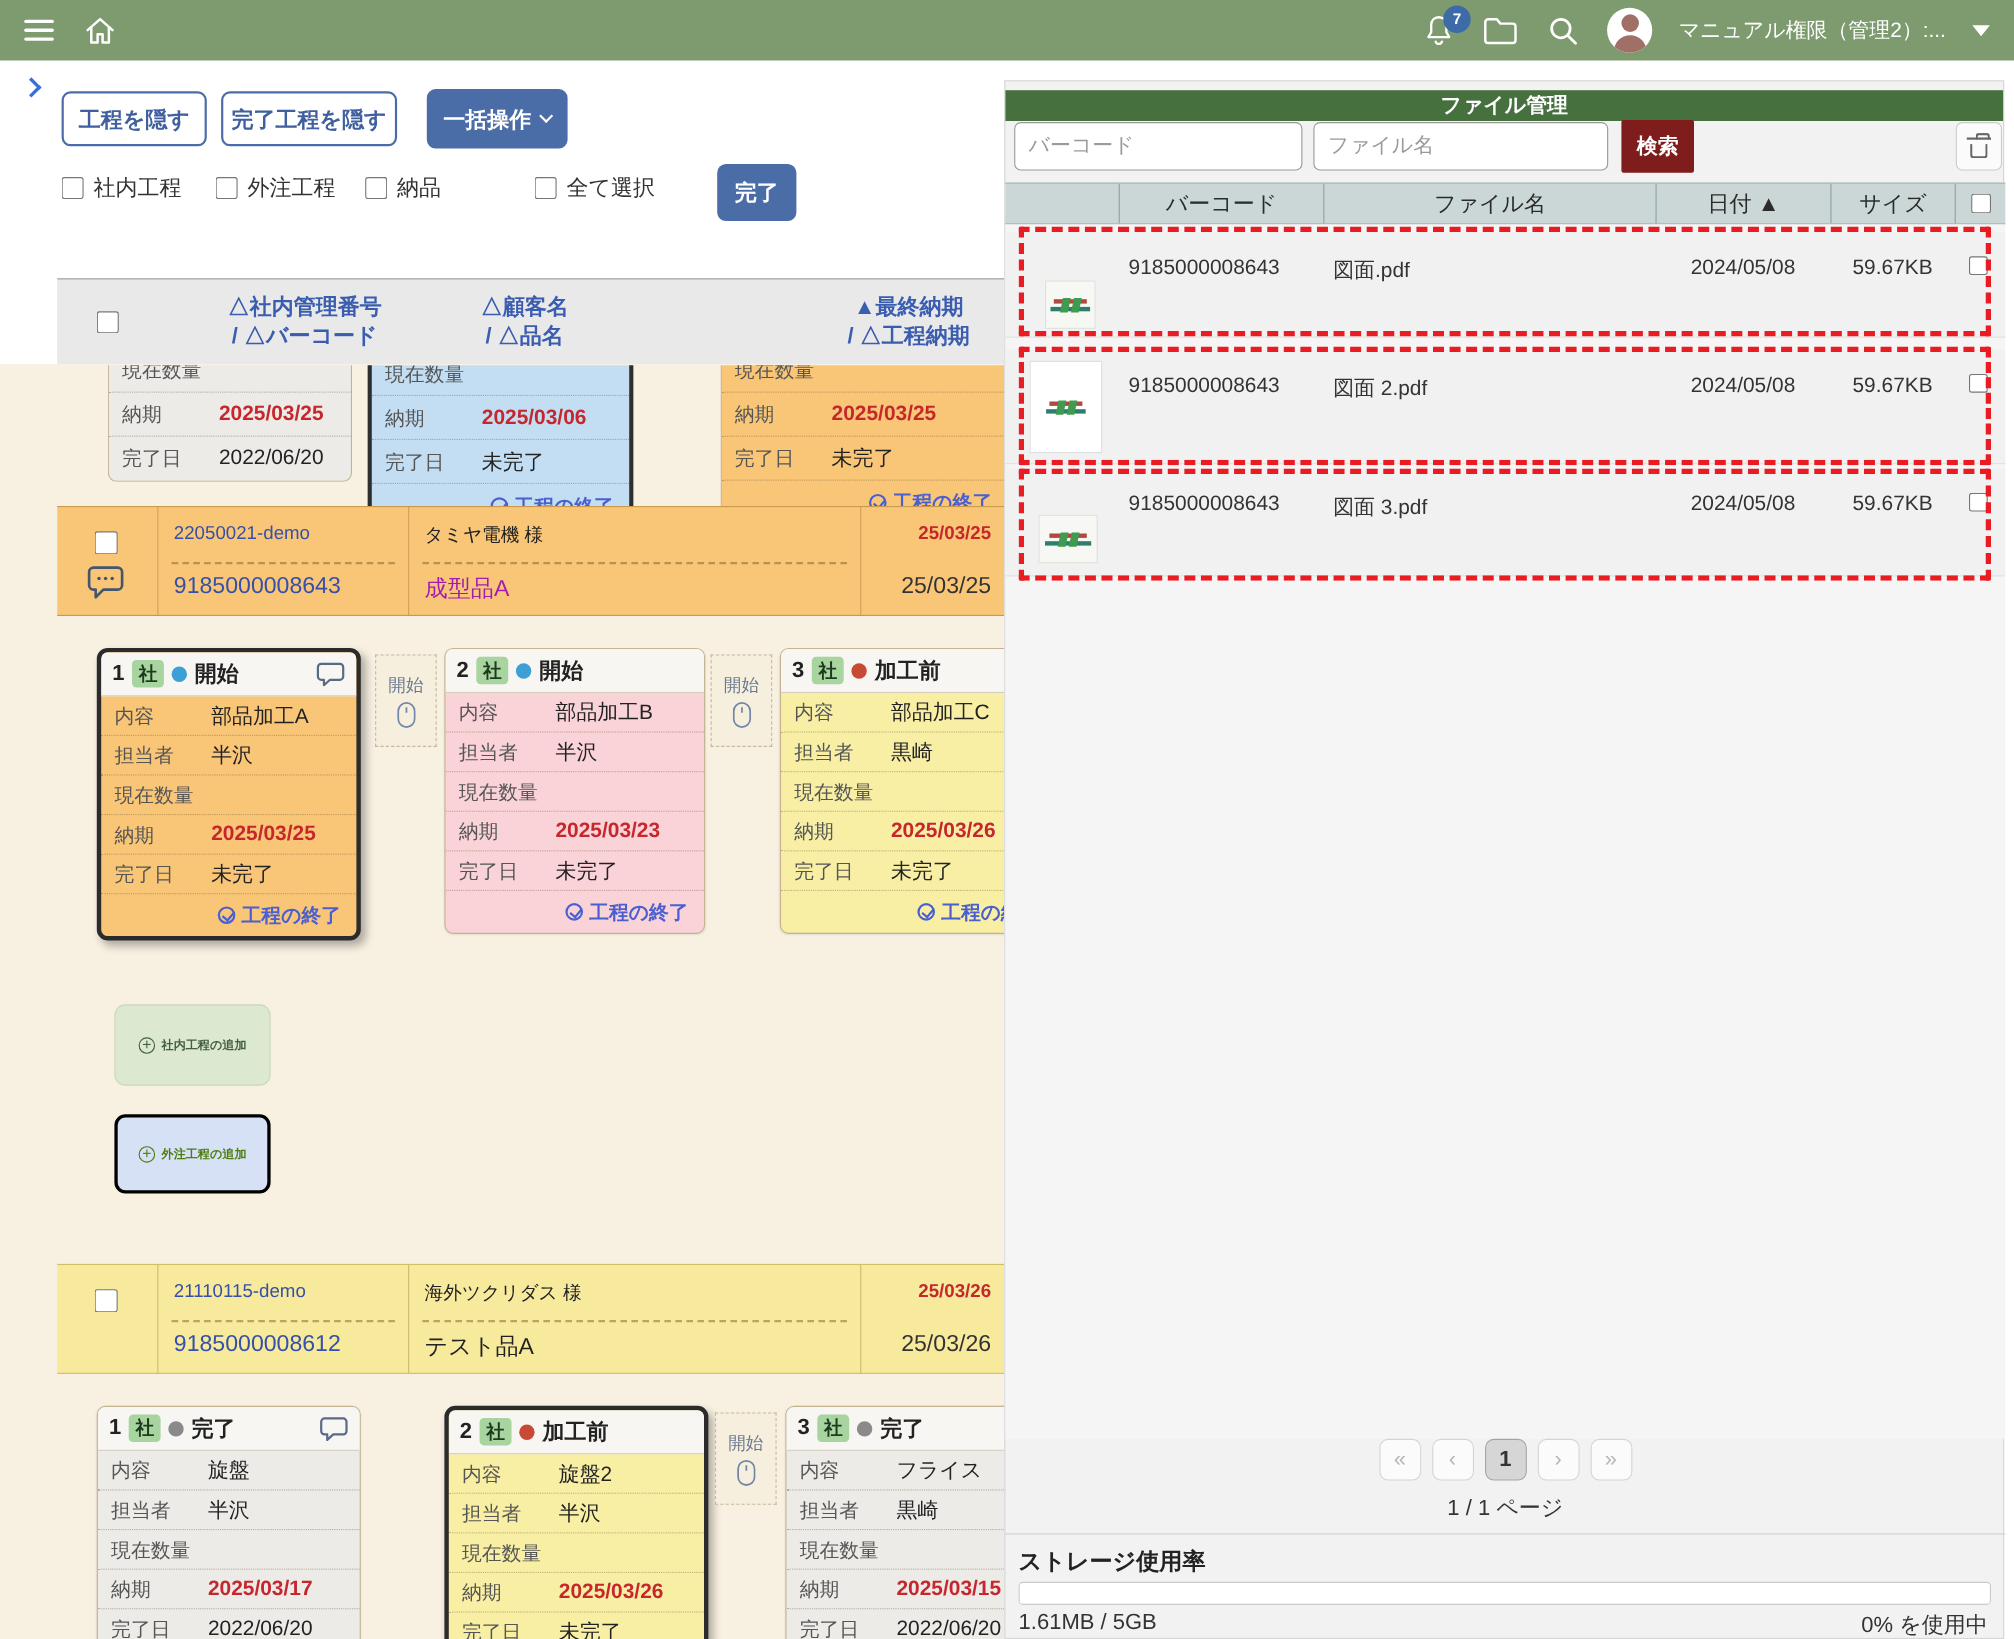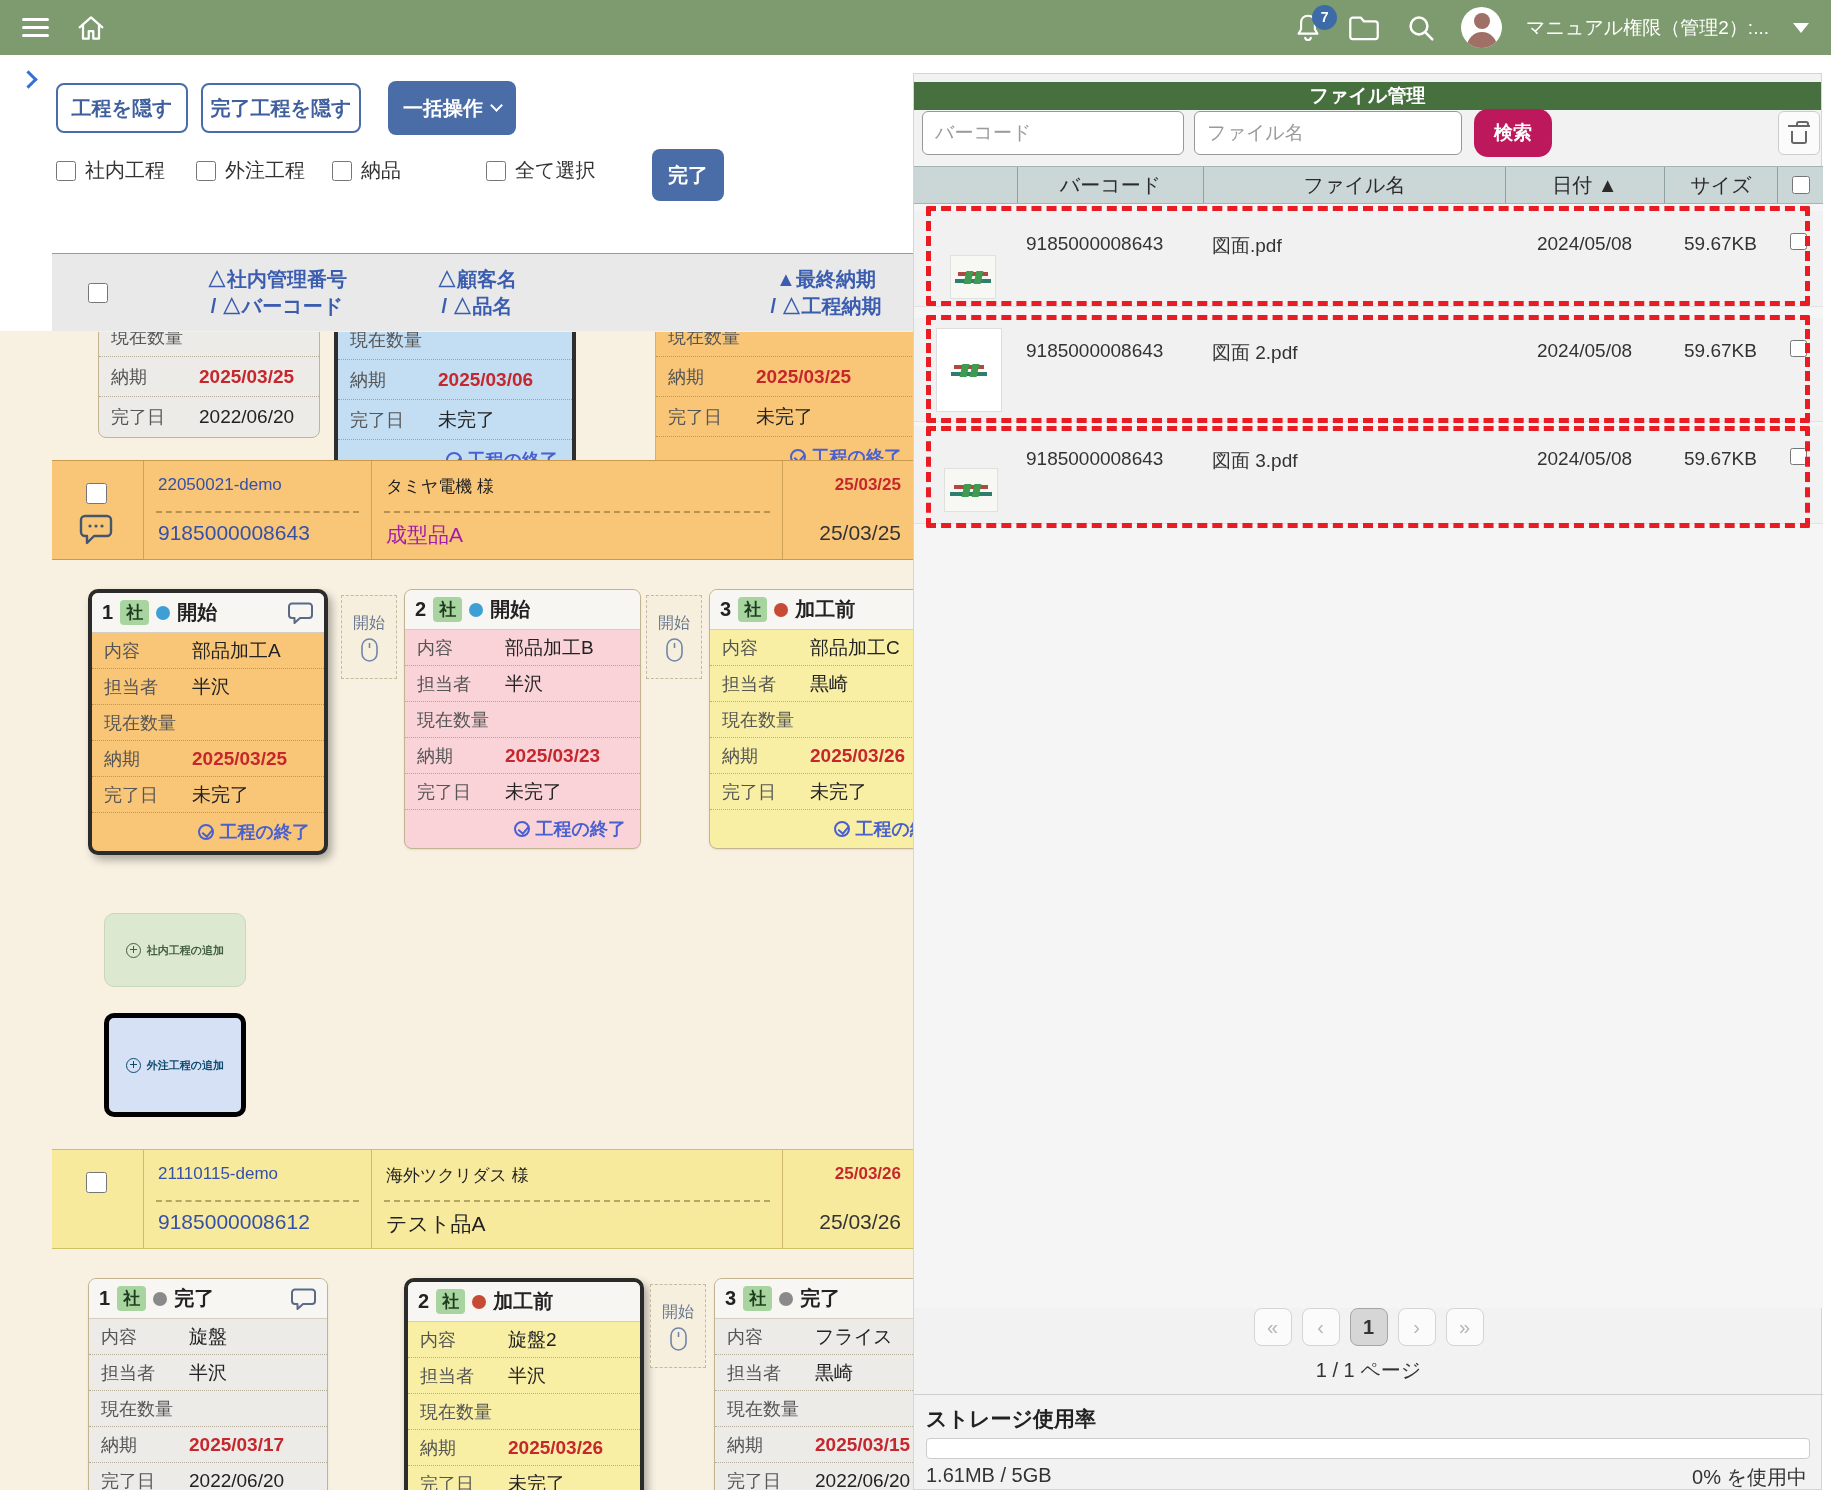--- a/index.html
+++ b/index.html
@@ -87,7 +87,7 @@
 .ptitle{position:absolute;left:0;top:8px;width:100%;height:28px;background:#47703f;color:#fff;font-weight:bold;font-size:19px;display:flex;align-items:center;justify-content:center}
 .pinput{position:absolute;height:44px;border:1px solid #999;border-radius:6px;background:#fff;font-size:19px;padding:0 12px;color:#333}
 .pinput::placeholder{color:#9a9a9a}
-.sbtn{position:absolute;left:560px;top:35px;width:78px;height:48px;background:#be185d;border:none;border-radius:14px;color:#fff;font-weight:bold;font-size:19px;cursor:pointer}
+.sbtn{position:absolute;left:560px;top:35px;width:66px;height:48px;background:#7f1d1d;border:none;border-radius:2px;color:#fff;font-weight:bold;font-size:19px;cursor:pointer}
 .tbtn{position:absolute;left:864px;top:37px;width:42px;height:44px;background:#fbfbfb;border:1px solid #ccc;border-radius:6px;display:flex;align-items:center;justify-content:center;cursor:pointer}
 .trash{width:16px;height:13px;border:2px solid #666;border-top:none;border-radius:0 0 3px 3px;position:relative;margin-top:8px}
 .trash::before{content:"";position:absolute;top:-6px;left:-5px;width:22px;height:2.5px;background:#666}

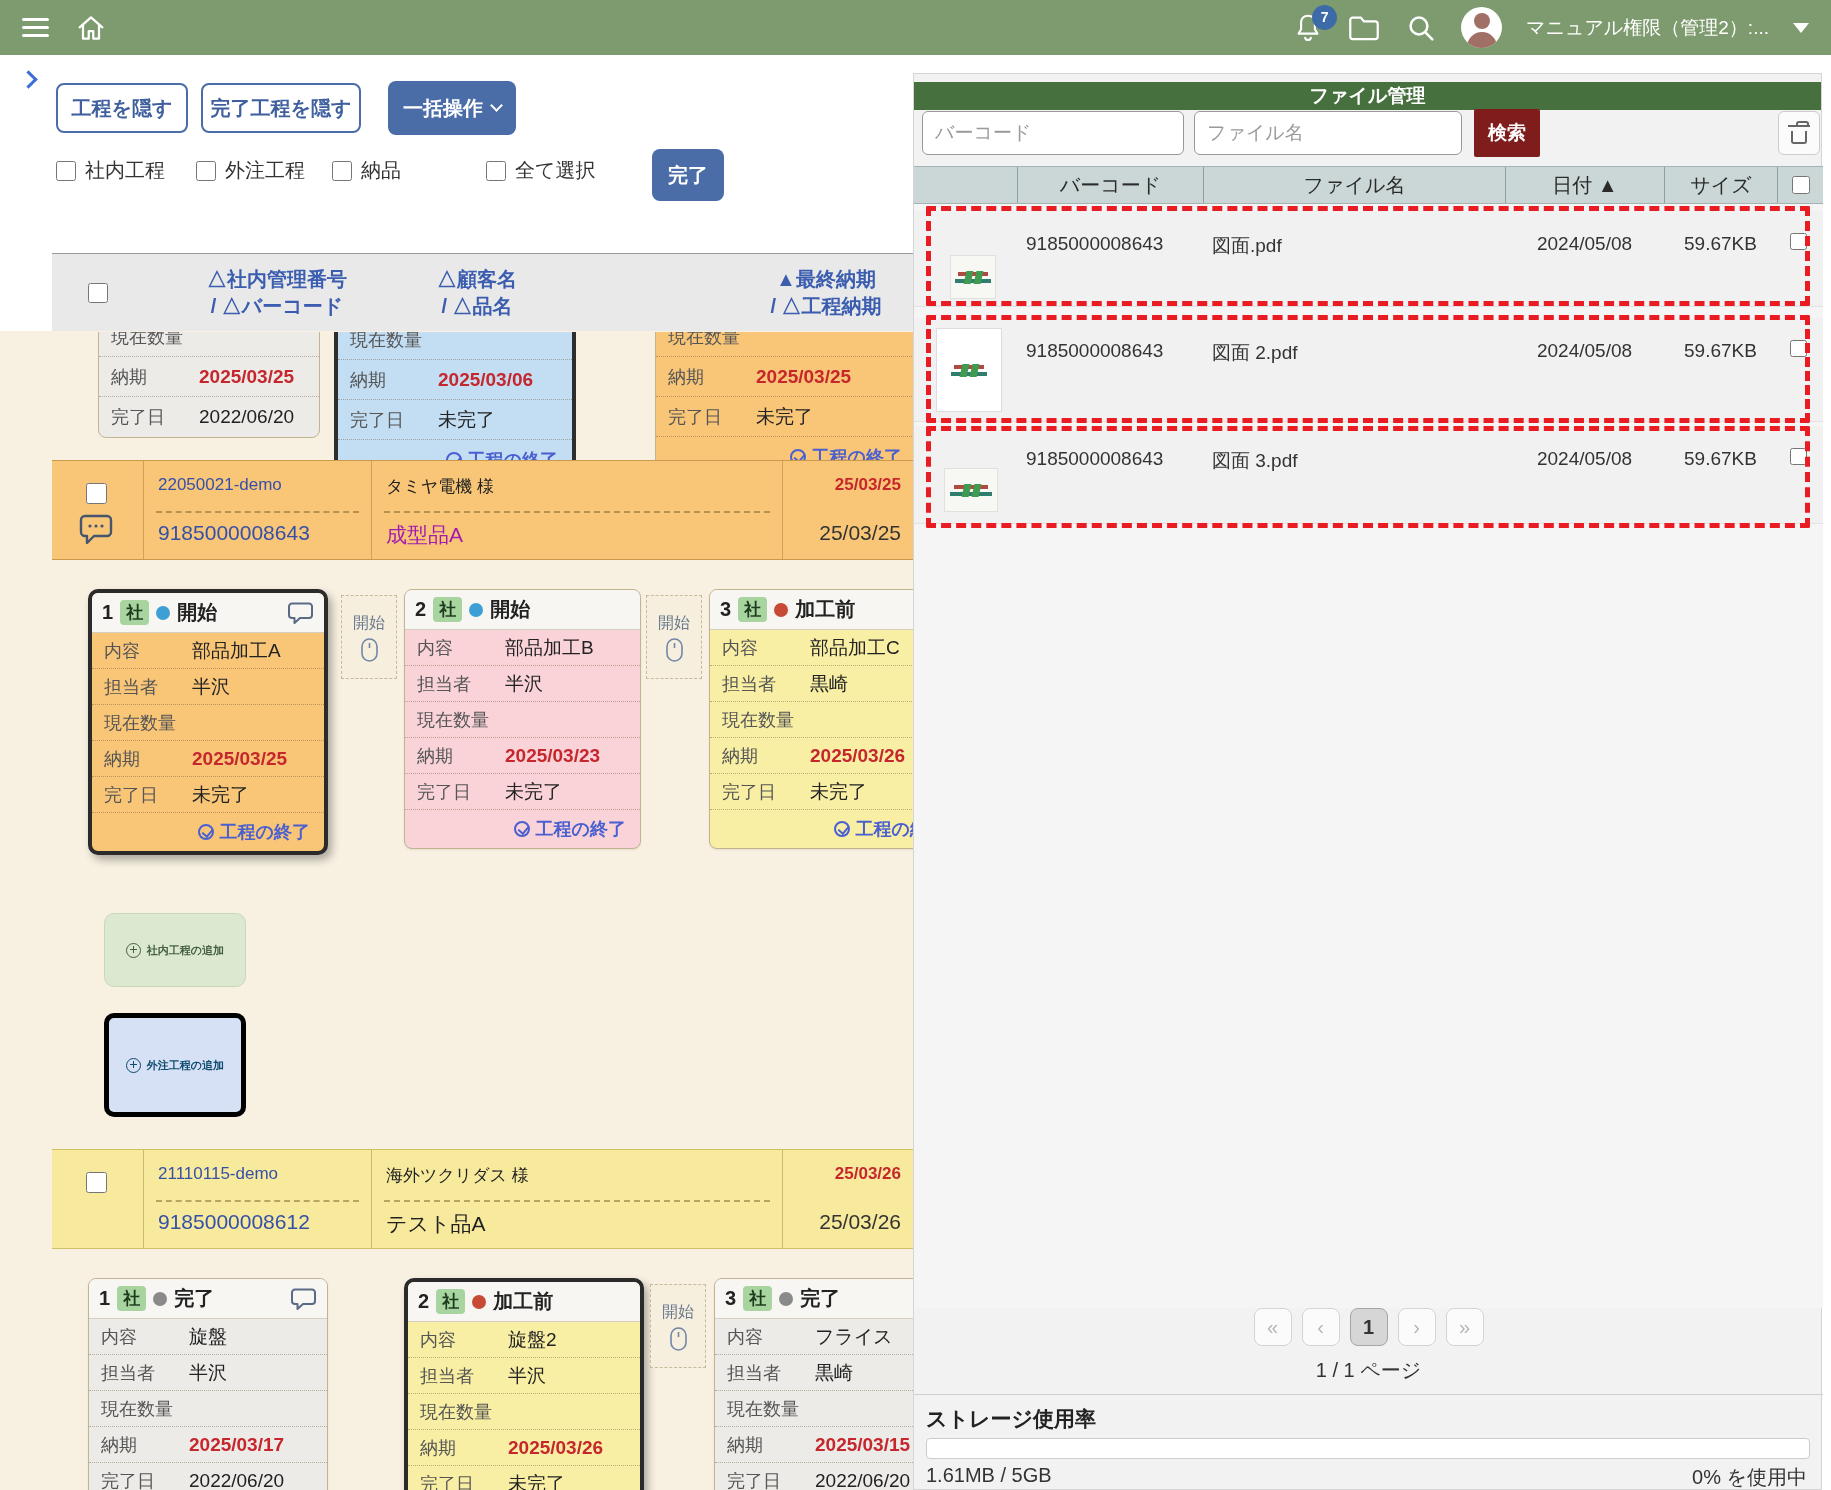--- a/index.html
+++ b/index.html
@@ -77,7 +77,7 @@
 
 .addbtn{position:absolute;width:142px;border-radius:10px;display:flex;align-items:center;justify-content:center;gap:6px;font-size:11px;font-weight:bold;cursor:pointer}
 .add-int{background:#dde8d0;border:1px solid #c9d8bb;color:#42603f;height:74px}
-.add-ext{background:#d7e1f6;border:5px solid #000000;color:#0c4a6e;height:104px}
+.add-ext{background:#d7e1f6;border:3px solid #000000;color:#4d7c0f;height:72px}
 .cplus{width:15px;height:15px;border:1.5px solid currentColor;border-radius:50%;position:relative;flex:none}
 .cplus::before{content:"";position:absolute;left:3px;top:5.2px;width:7px;height:1.6px;background:currentColor}
 .cplus::after{content:"";position:absolute;left:5.7px;top:2.5px;width:1.6px;height:7px;background:currentColor}

